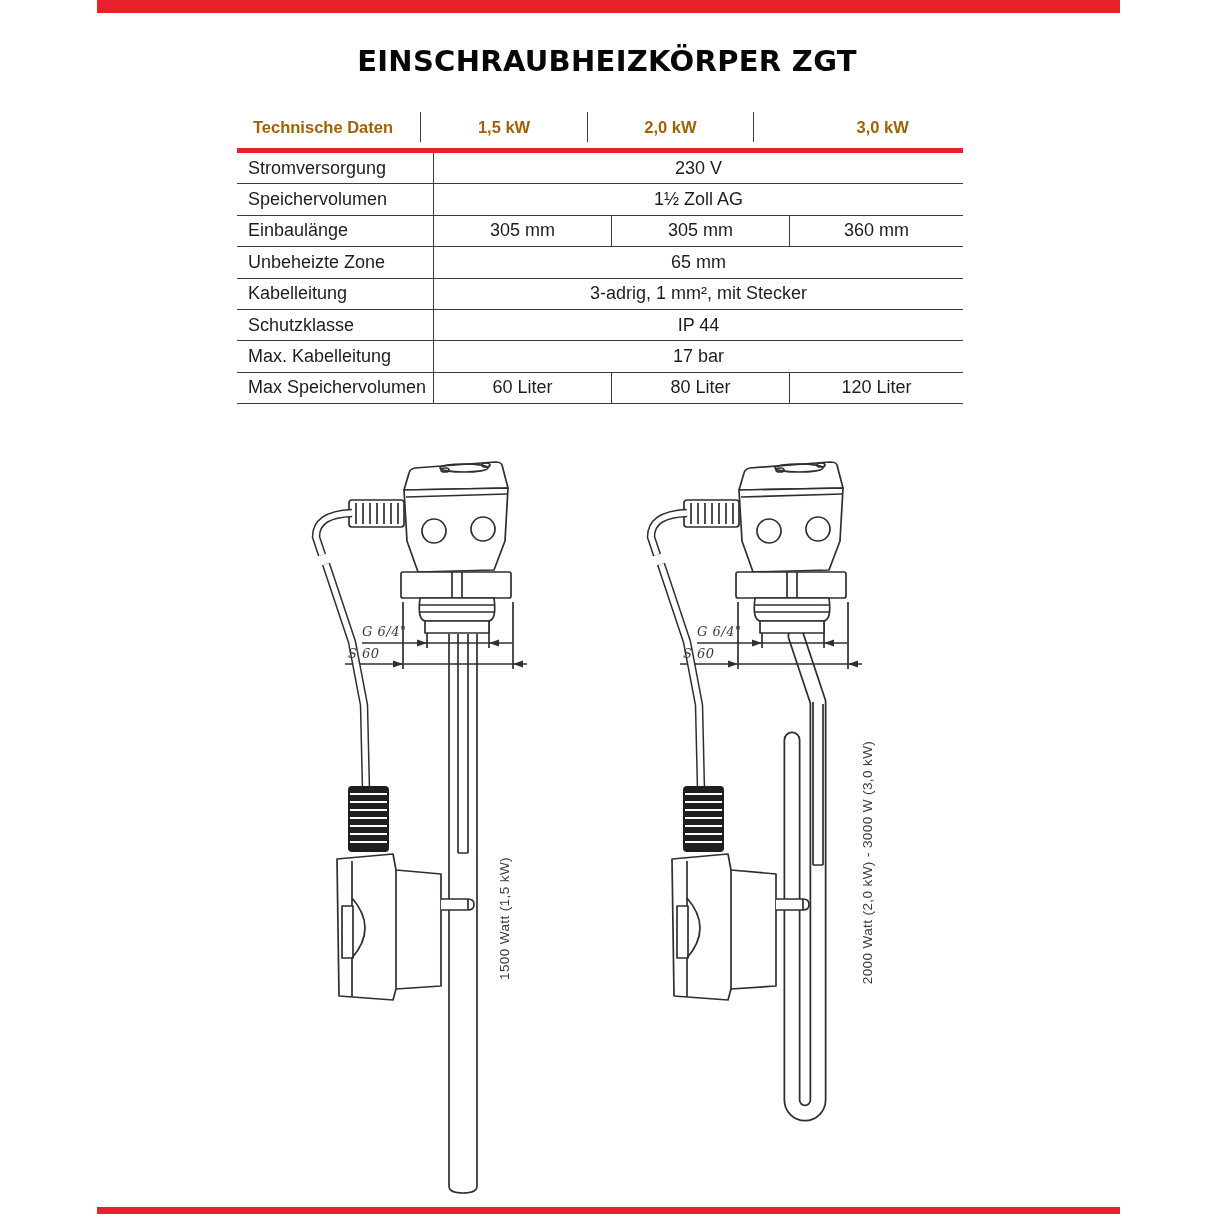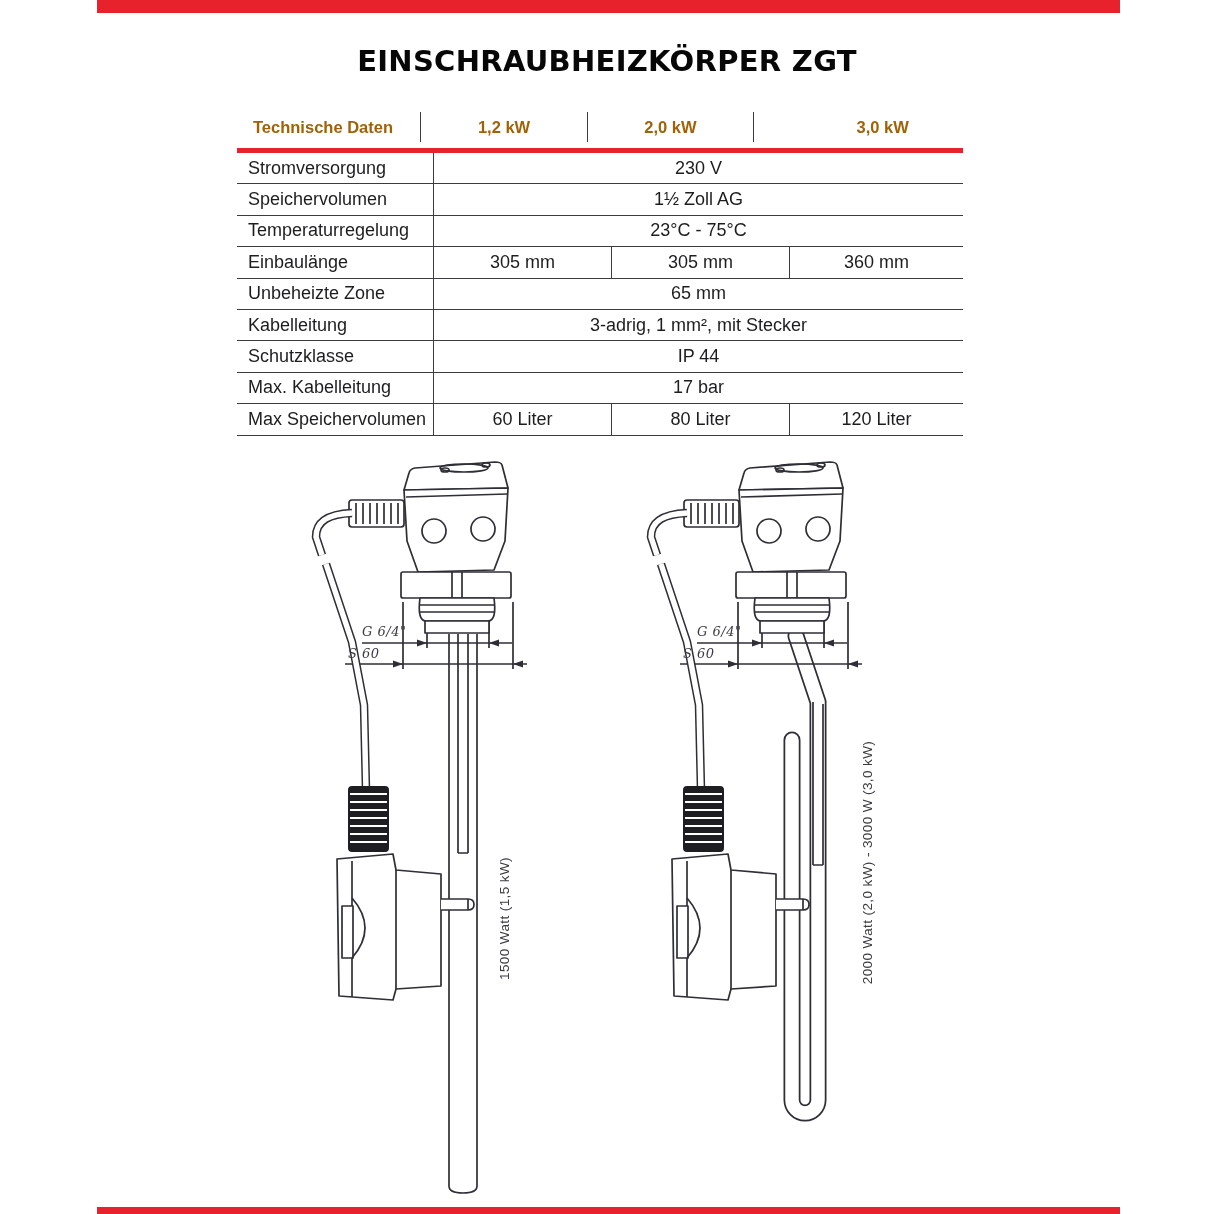--- a/index.html
+++ b/index.html
@@ -48,7 +48,7 @@
   <div class="spec-table">
     <div class="t-head">
       <div class="c0">Technische Daten</div>
-      <div class="c">1,2 kW</div>
+      <div class="c">1,5 kW</div>
       <div class="c">2,0 kW</div>
       <div class="c last">3,0 kW</div>
     </div>

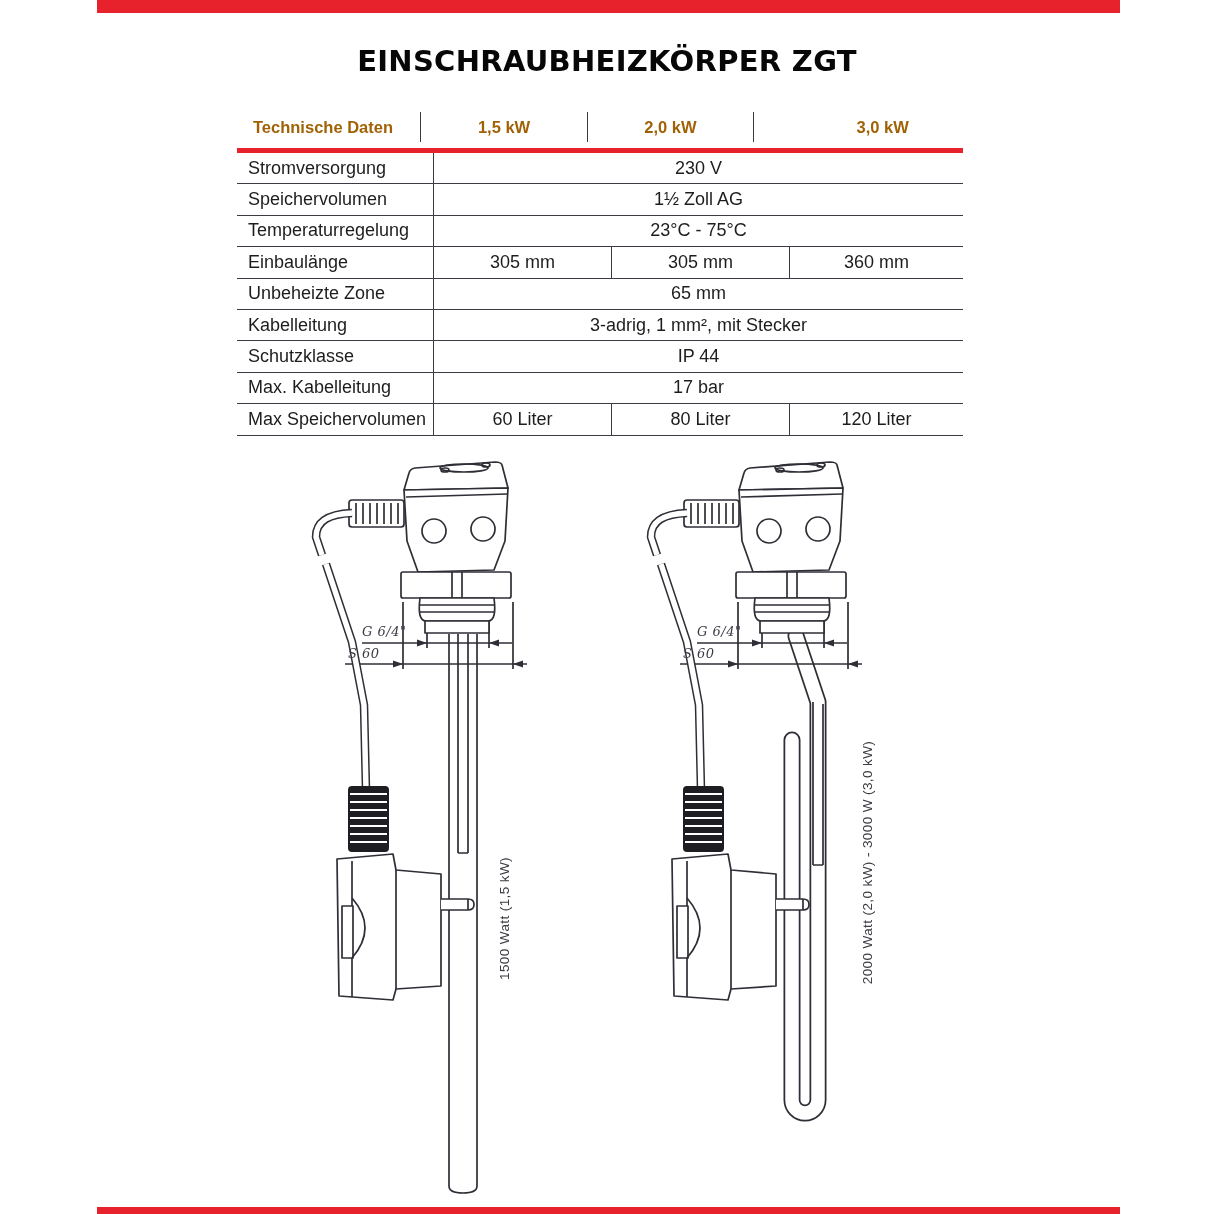--- a/index.html
+++ b/index.html
@@ -61,10 +61,6 @@
     <div class="t-row">
       <div class="lab">Speichervolumen</div>
       <div class="span">1½ Zoll AG</div>
-    </div>
-    <div class="t-row">
-      <div class="lab">Temperaturregelung</div>
-      <div class="span">23°C - 75°C</div>
     </div>
     <div class="t-row">
       <div class="lab">Einbaulänge</div>

